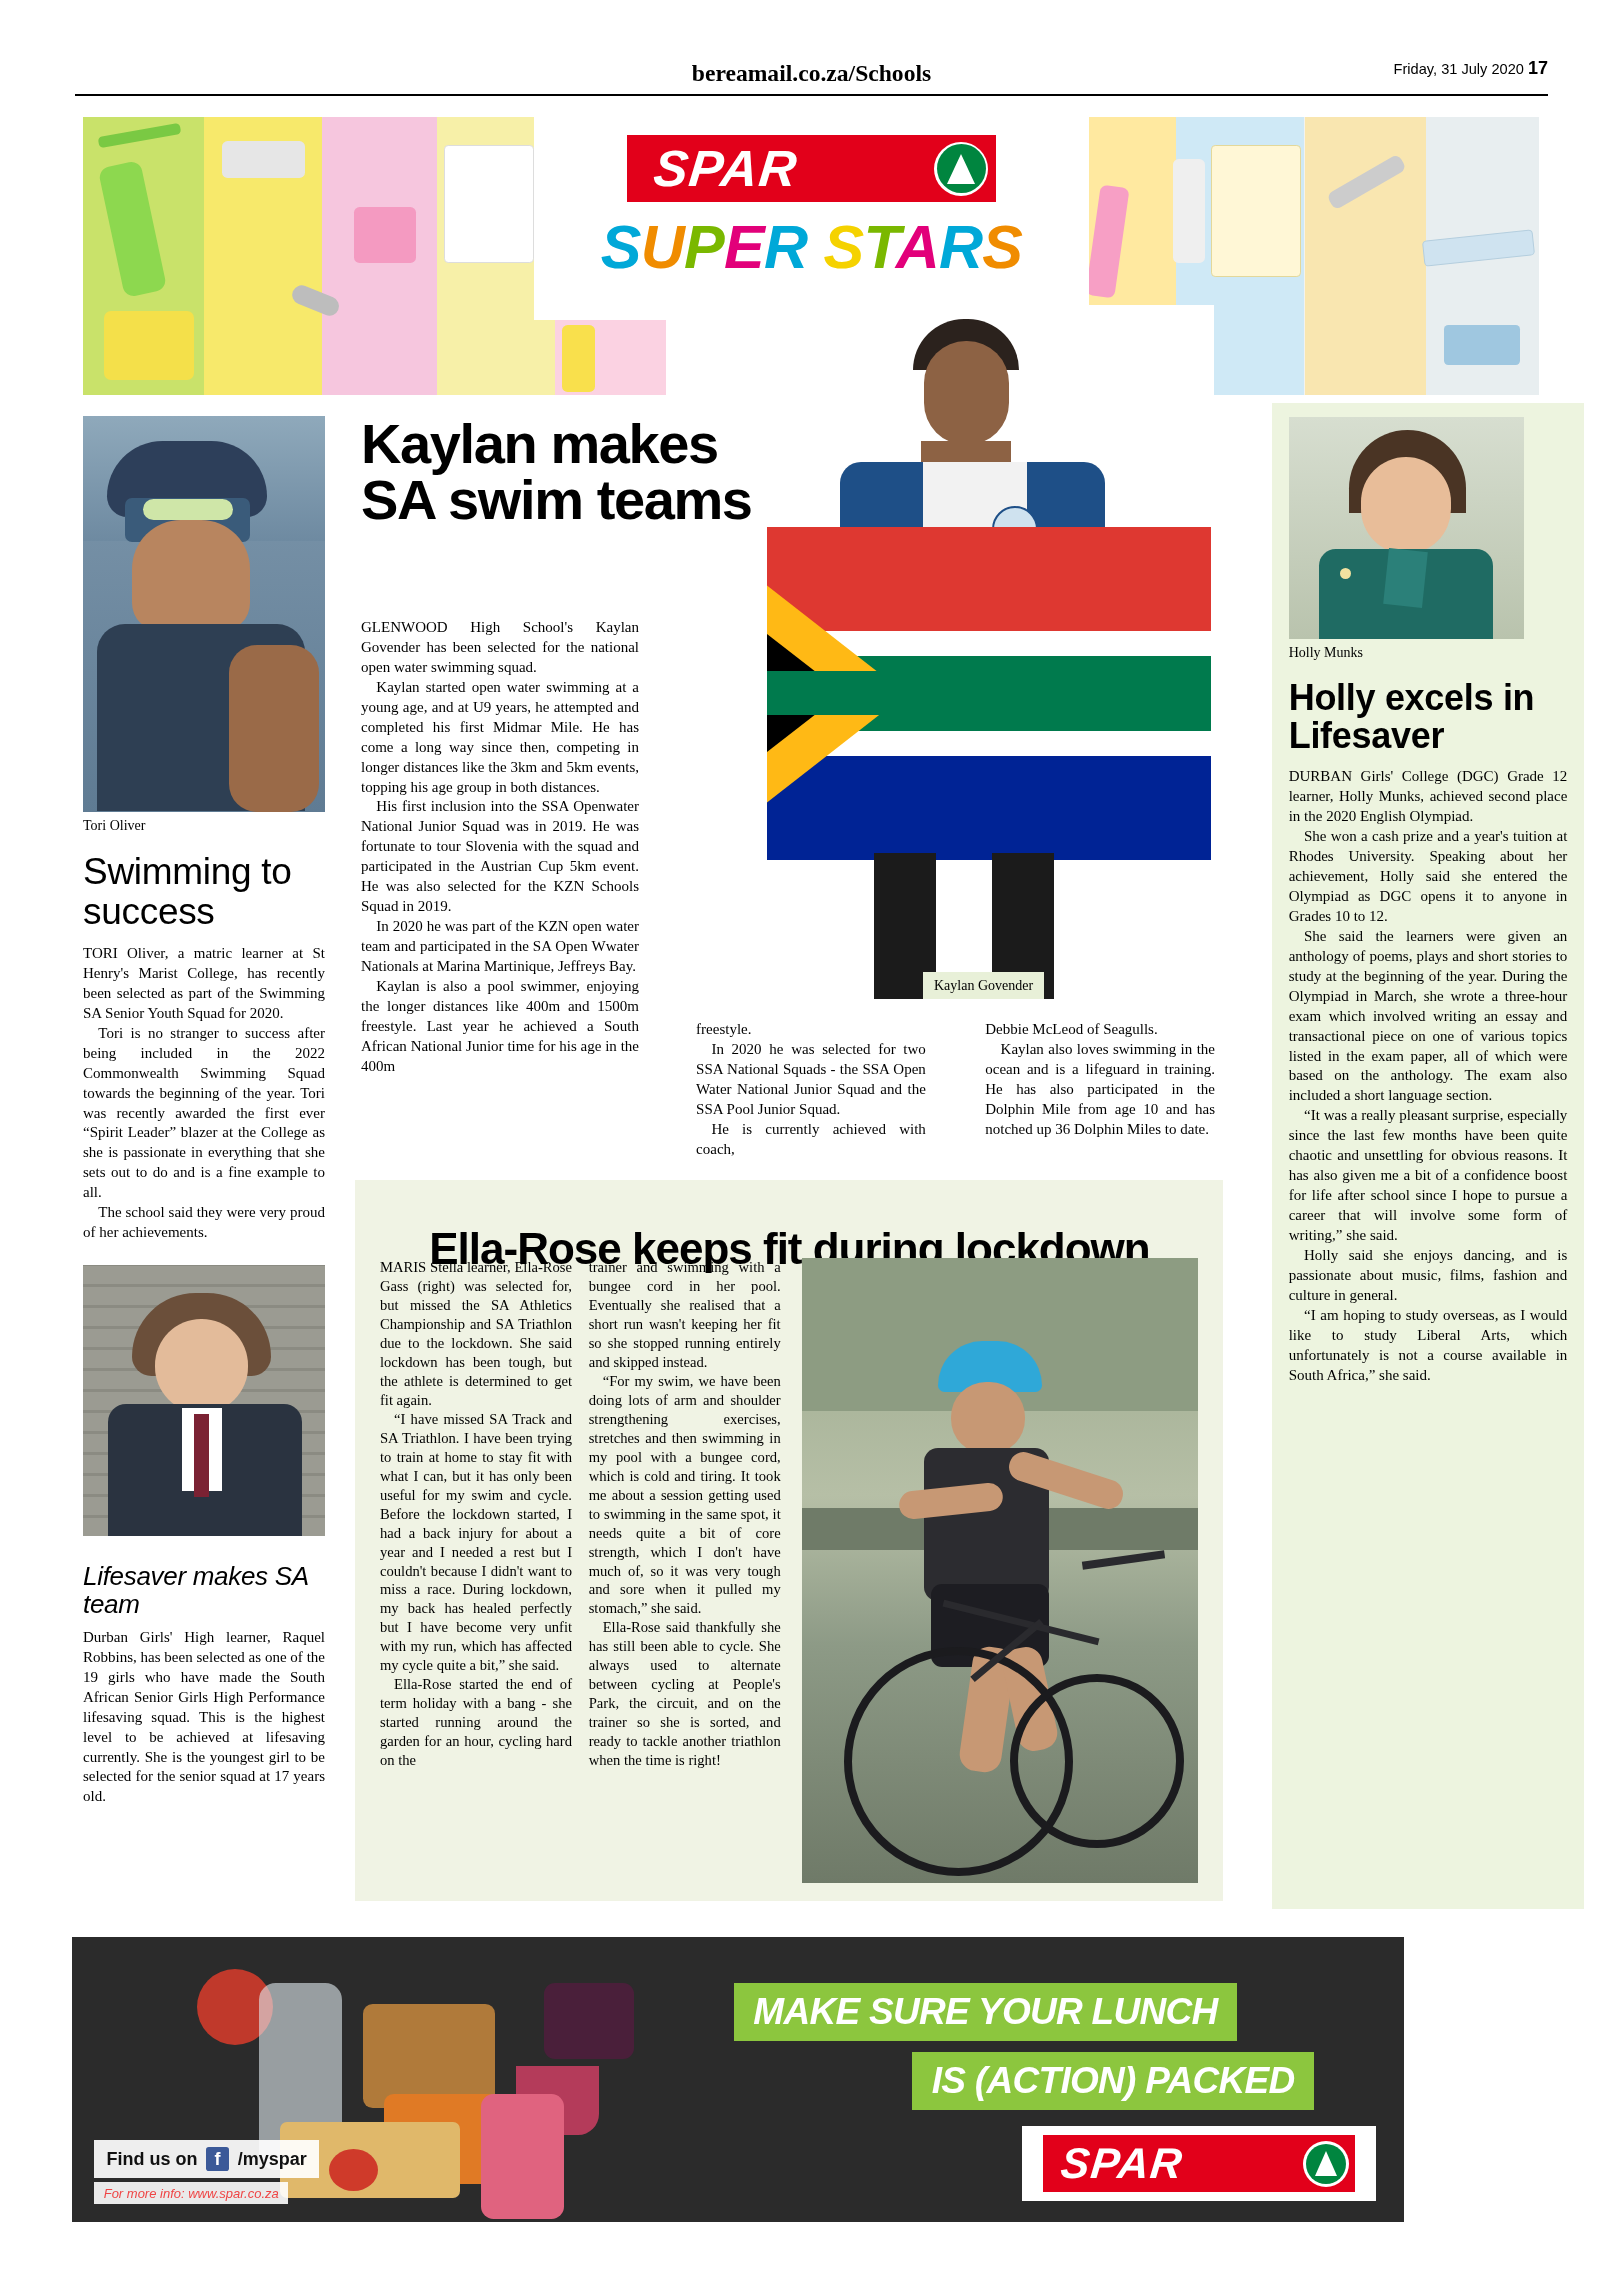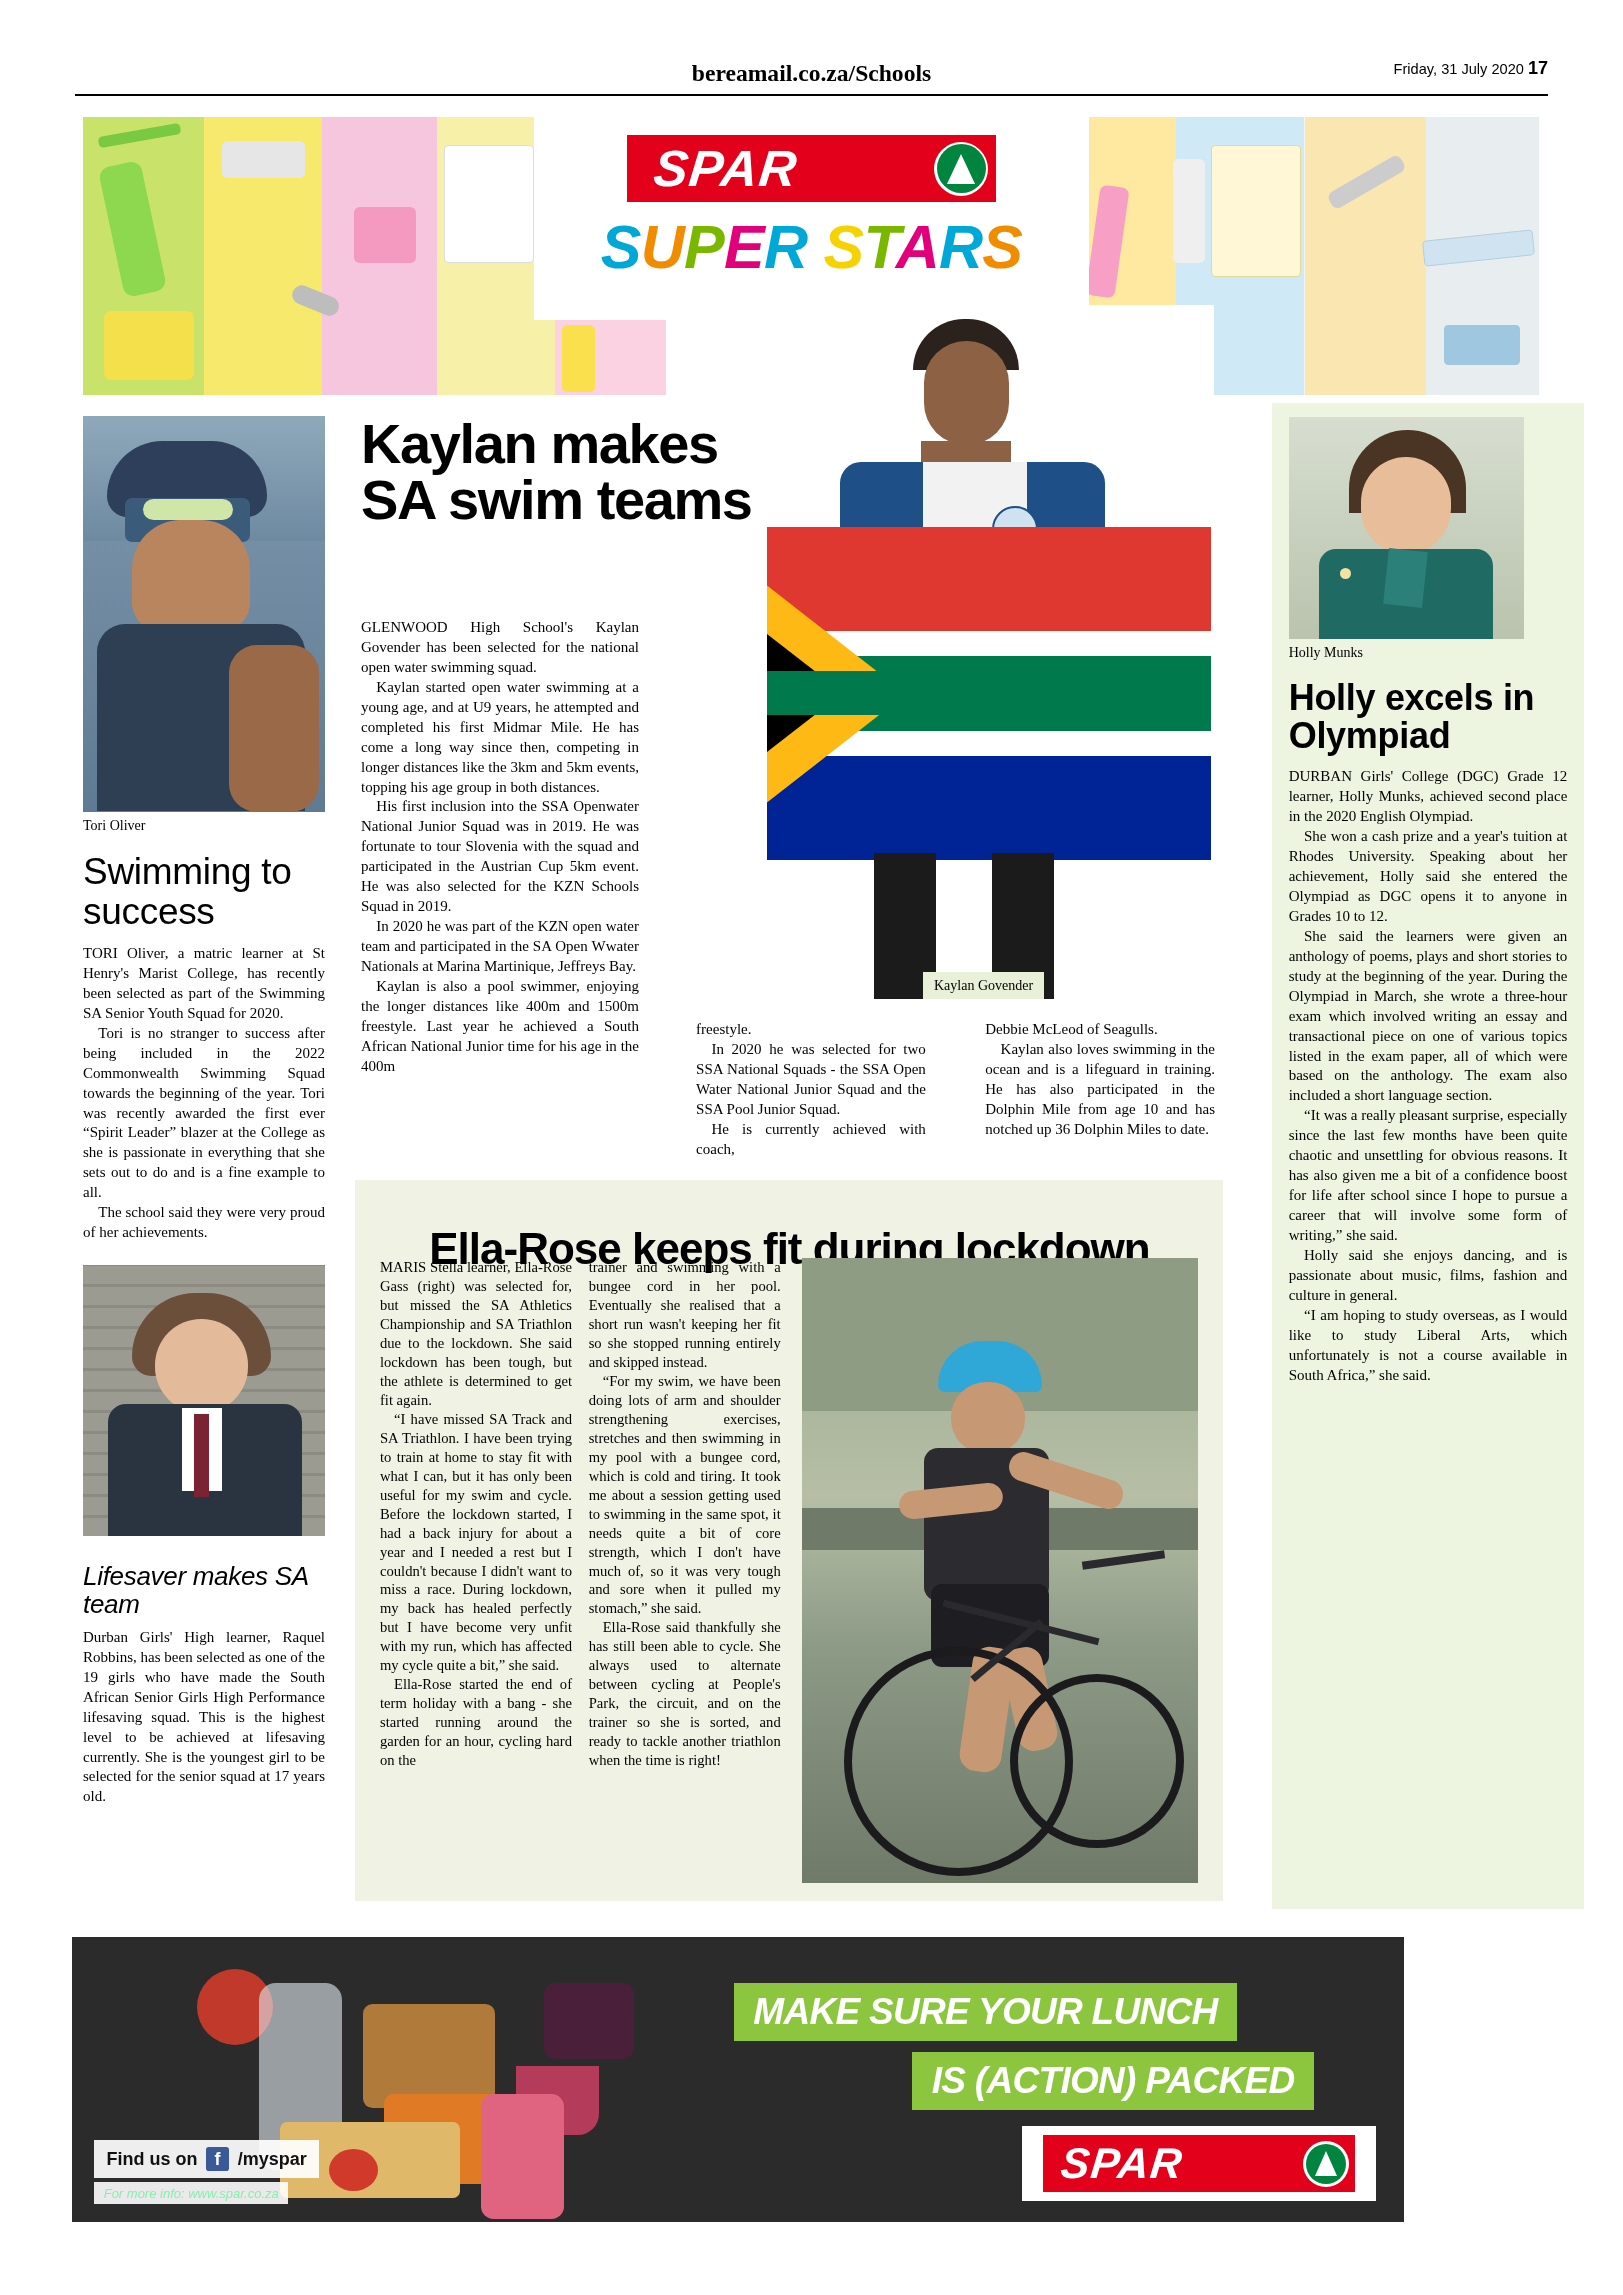--- a/index.html
+++ b/index.html
@@ -521,7 +521,7 @@
     </div>
     <div class="caption">Holly Munks</div>
 
-    <h2 class="right-headline">Holly excels in Olympiad</h2>
+    <h2 class="right-headline">Holly excels in Lifesaver</h2>
 
     <div class="body-text">
       <p class="first">DURBAN Girls' College (DGC) Grade 12 learner, Holly Munks, achieved second place in the 2020 English Olympiad.</p>

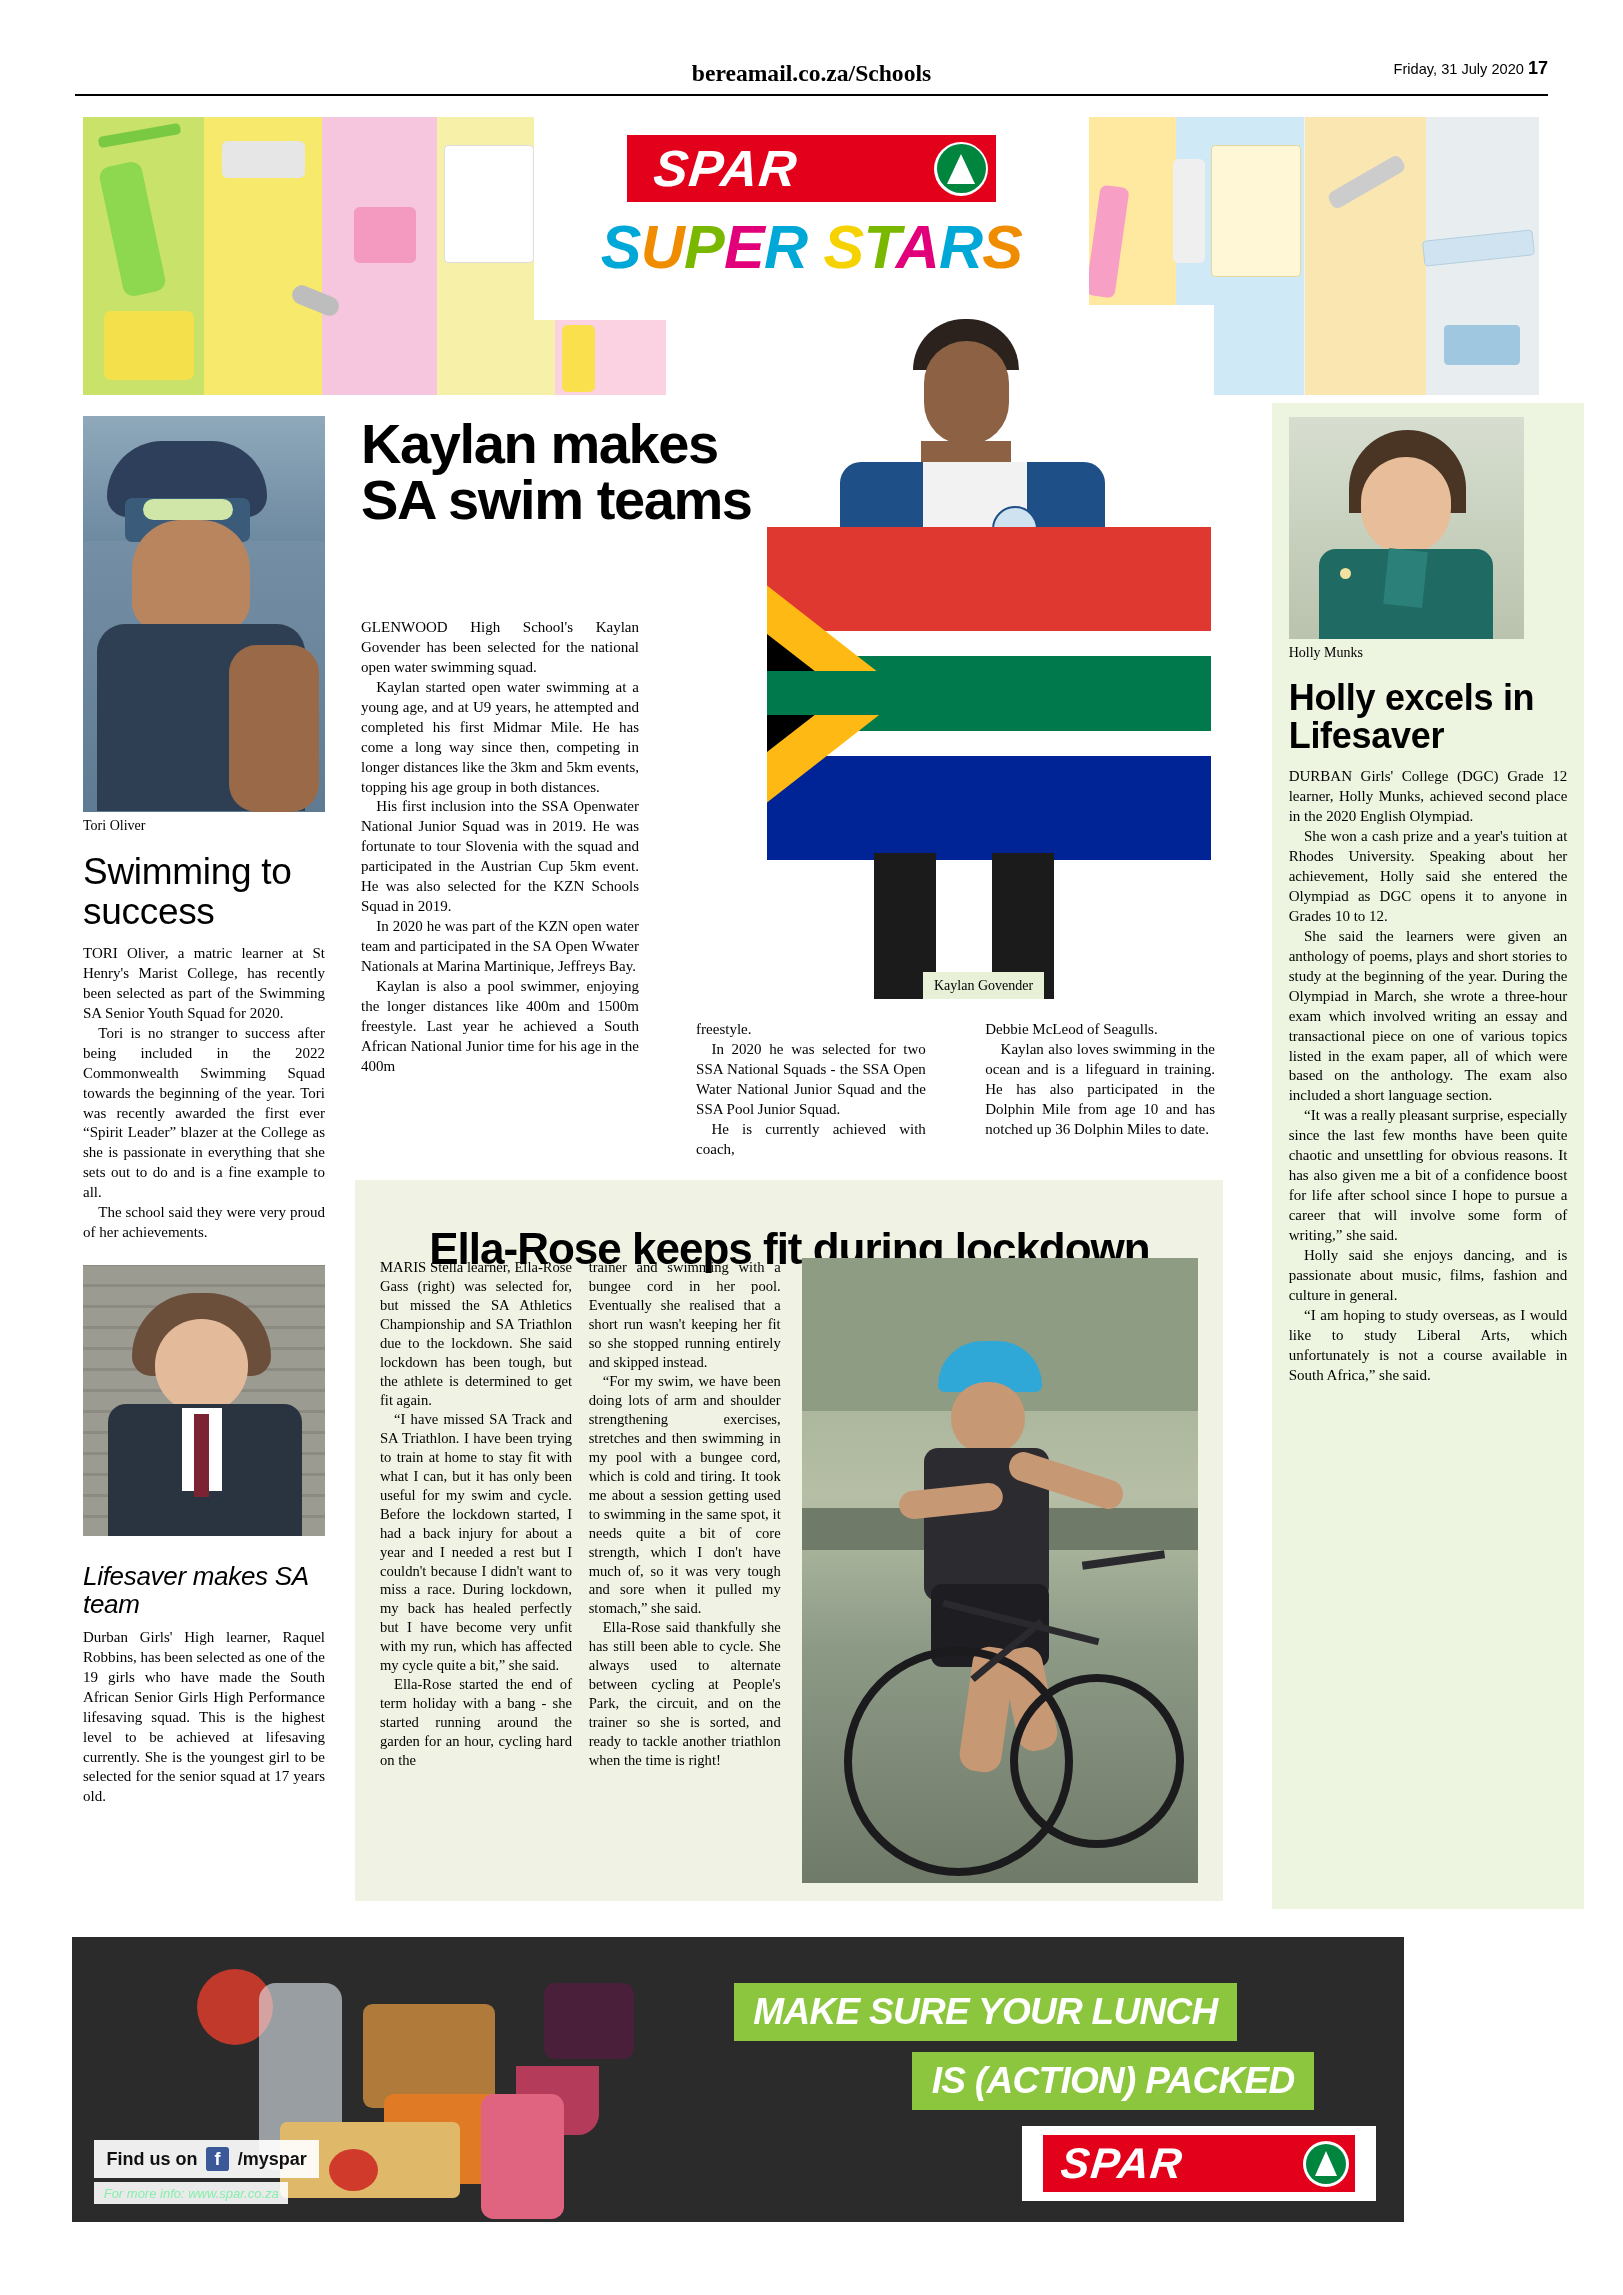--- a/index.html
+++ b/index.html
@@ -286,7 +286,7 @@
     position: absolute;
     left: 22px; bottom: 18px;
     background: rgba(255,255,255,0.9);
-    color: #86efac;
+    color: #ef4444;
     font-family: "Liberation Sans", sans-serif;
     font-style: italic;
     font-size: 13px;

